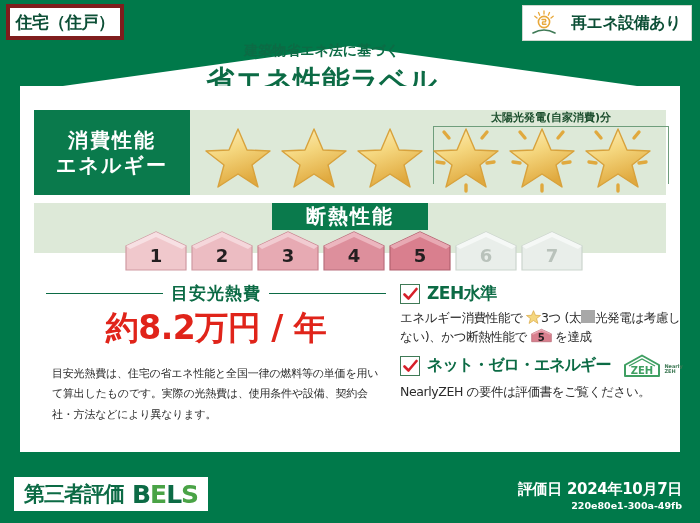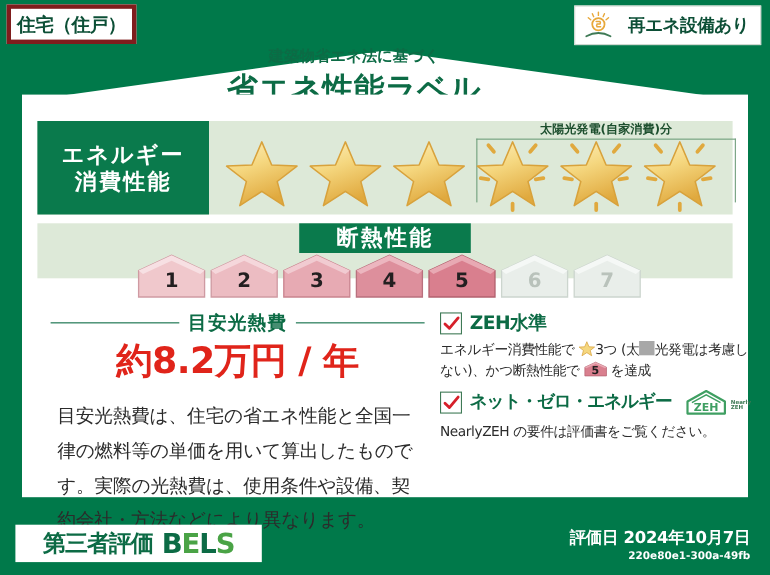--- a/index.html
+++ b/index.html
@@ -235,8 +235,8 @@
 
     <div class="row energy">
       <div class="row-label">
+        <span>消費性能</span>
         <span>エネルギー</span>
-        <span>消費性能</span>
       </div>
       <div class="stars">
 

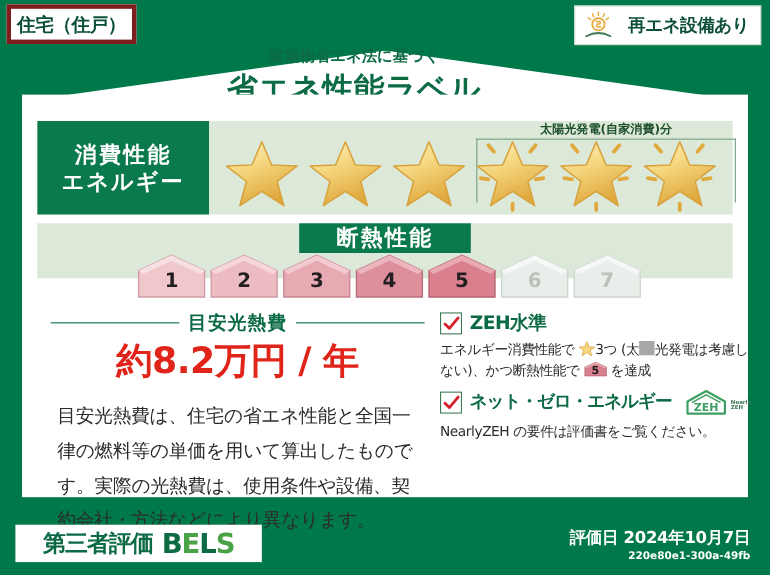--- a/index.html
+++ b/index.html
@@ -139,7 +139,7 @@
 
   .note {
     position: absolute; left: 32px; top: 278px; width: 330px;
-    font-size: 17px; color: #2b2b2b; line-height: 1.85;
+    font-size: 11px; color: #2b2b2b; line-height: 1.85;
     letter-spacing: -0.2px;
   }
 

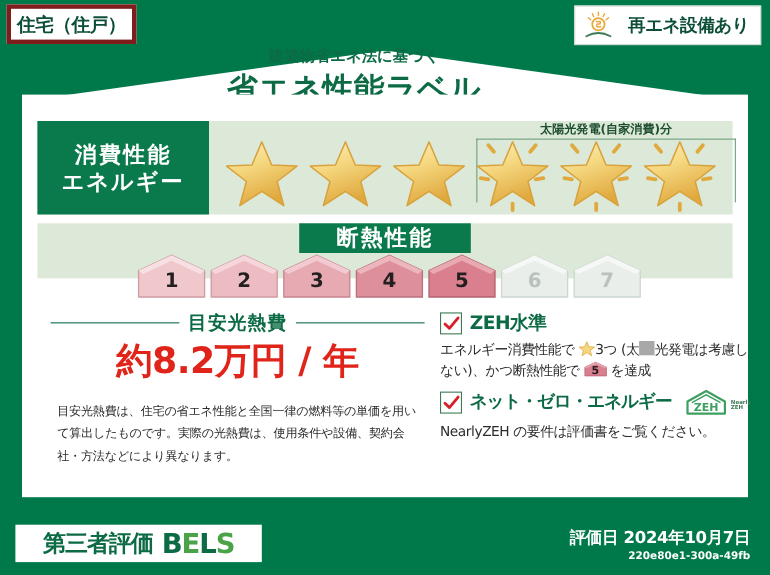--- a/index.html
+++ b/index.html
@@ -179,7 +179,7 @@
   .footer-bels {
     position: absolute; left: 14px; bottom: 12px;
     height: 34px; background: #ffffff;
-    display: flex; align-items: center; padding: 0 25px;
+    display: flex; align-items: center; padding: 0 10px;
     gap: 8px;
   }
   .fb-jp { font-size: 21px; font-weight: bold; color: #0c6b45; letter-spacing: -1px; }

